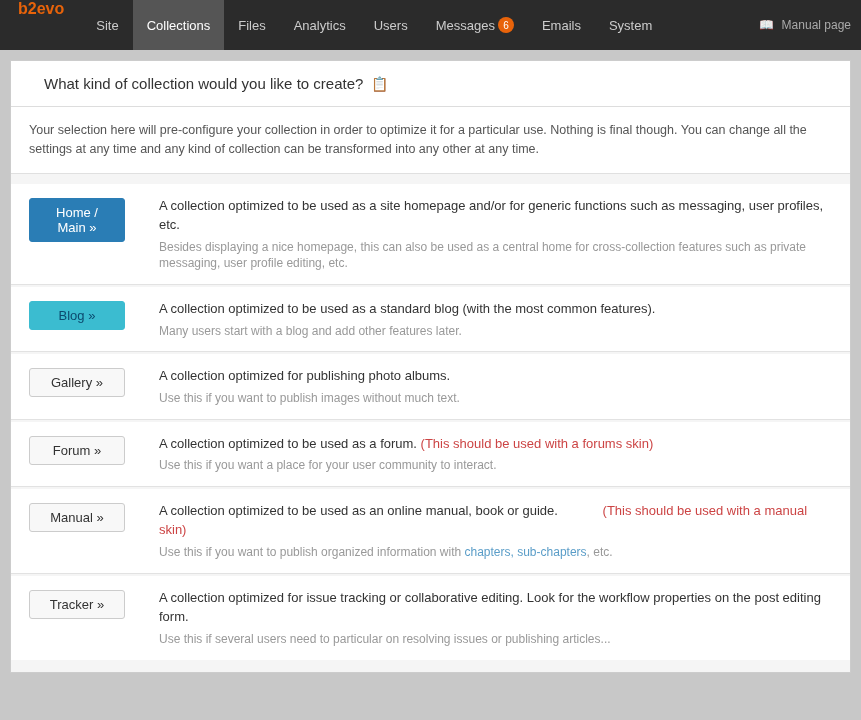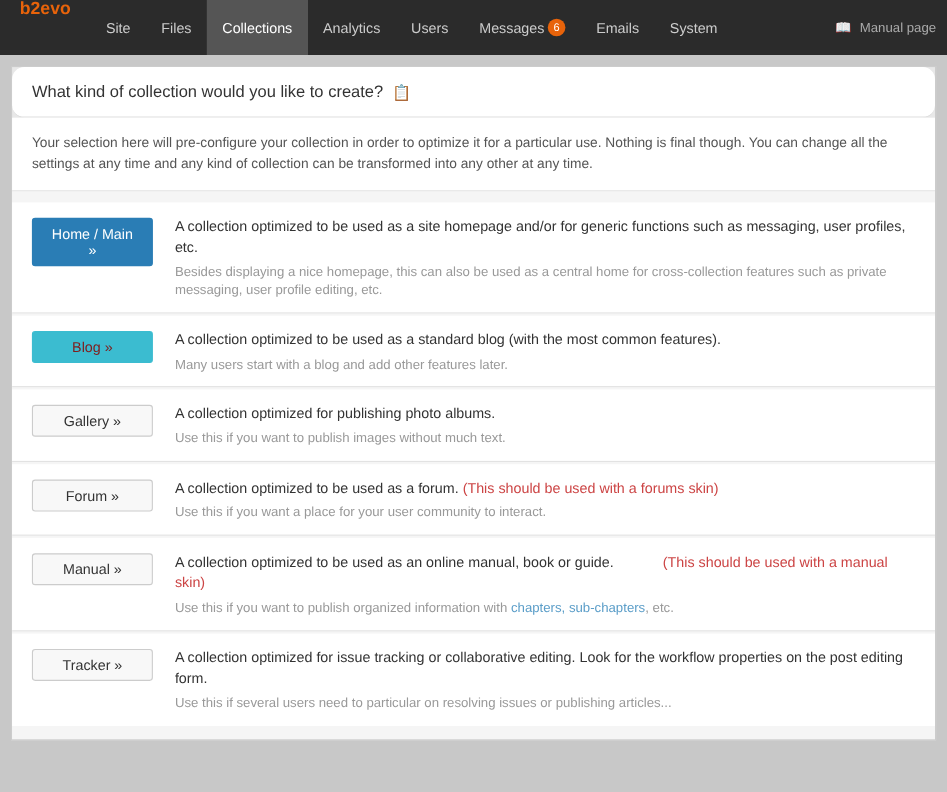--- a/index.html
+++ b/index.html
@@ -165,8 +165,8 @@
   <span class="nav-brand">b2evo</span>
 
   <a class="nav-item">Site</a>
+  <a class="nav-item active">Collections</a>
   <a class="nav-item">Files</a>
-  <a class="nav-item active">Collections</a>
   <a class="nav-item">Analytics</a>
   <a class="nav-item">Users</a>
   <a class="nav-item nav-item-messages">

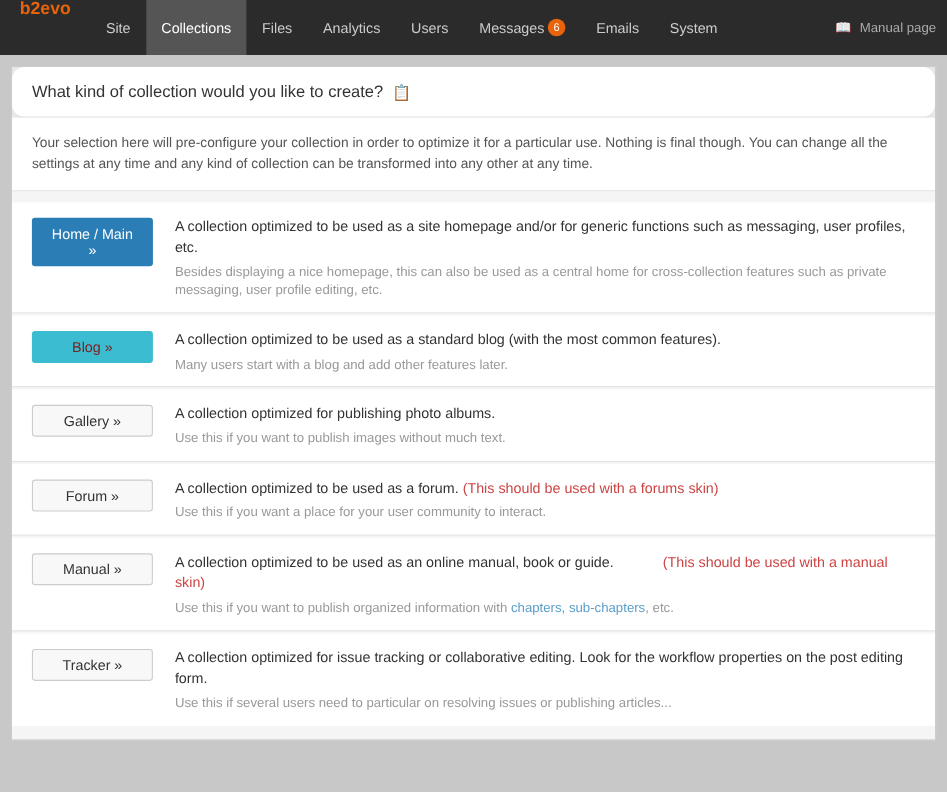--- a/index.html
+++ b/index.html
@@ -71,11 +71,10 @@
     .page-header {
       background: #fff;
       border-bottom: 1px solid #ddd;
-      padding: 14px 18px;
+      padding: 14px 33px;
       display: flex;
       align-items: center;
       gap: 8px;
-      border-radius: 11px;
     }
     .page-header-title {
       font-size: 15px;

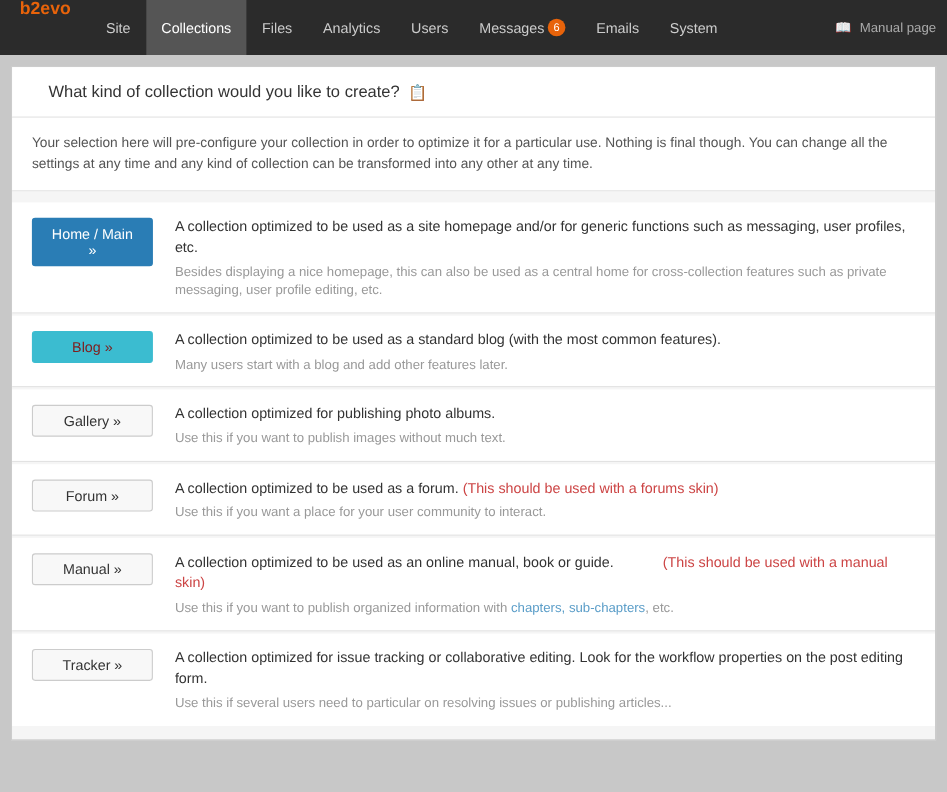--- a/index.html
+++ b/index.html
@@ -127,7 +127,7 @@
       cursor: pointer;
       font-size: 13px;
       text-align: center;
-      width: 110px;
+      width: 96px;
       background: #f8f8f8;
       color: #333;
     }

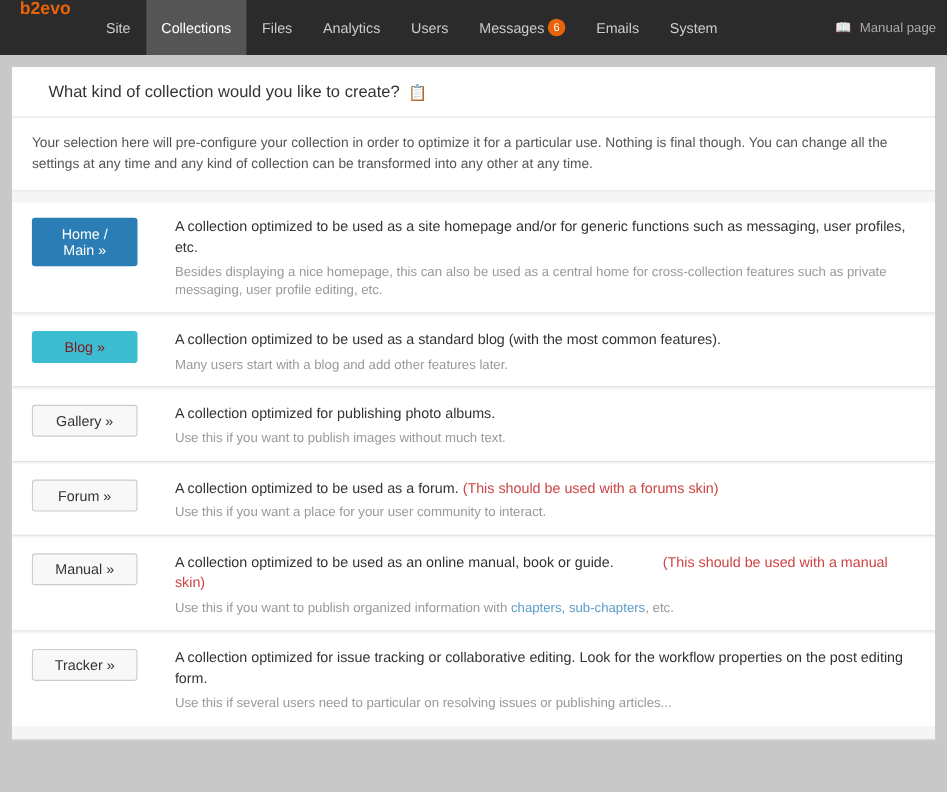--- a/index.html
+++ b/index.html
@@ -139,7 +139,7 @@
     .collection-btn.teal {
       background: #3bbcd0;
       border-color: #3bbcd0;
-      color: #7f1d1d;
+      color: #0c4a6e;
     }
 
     .collection-desc {

